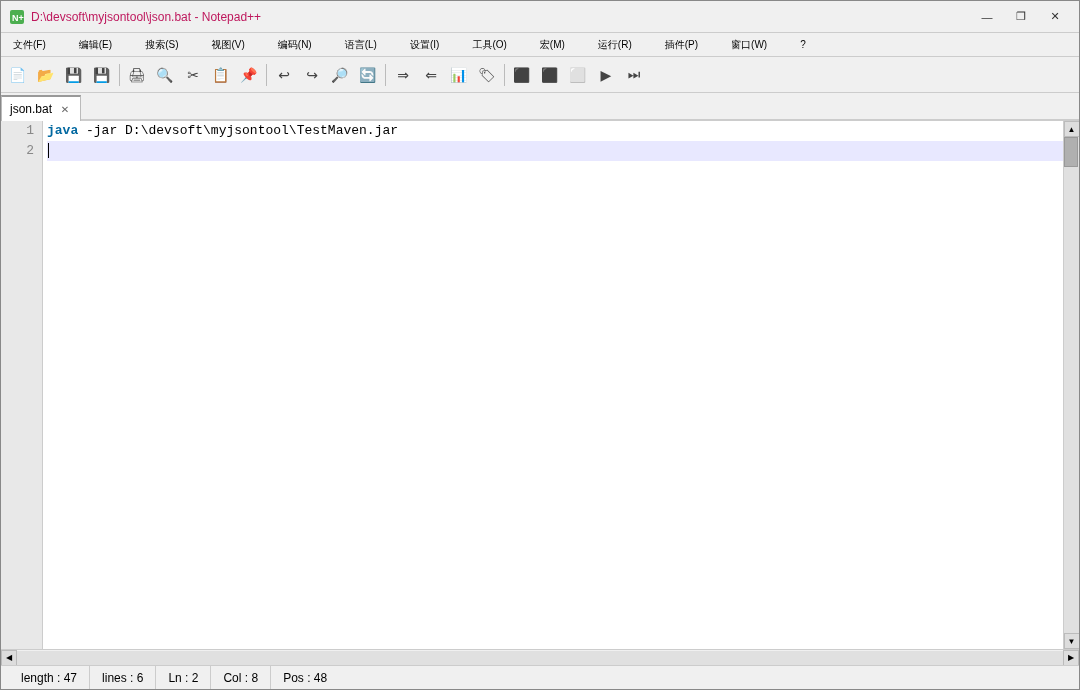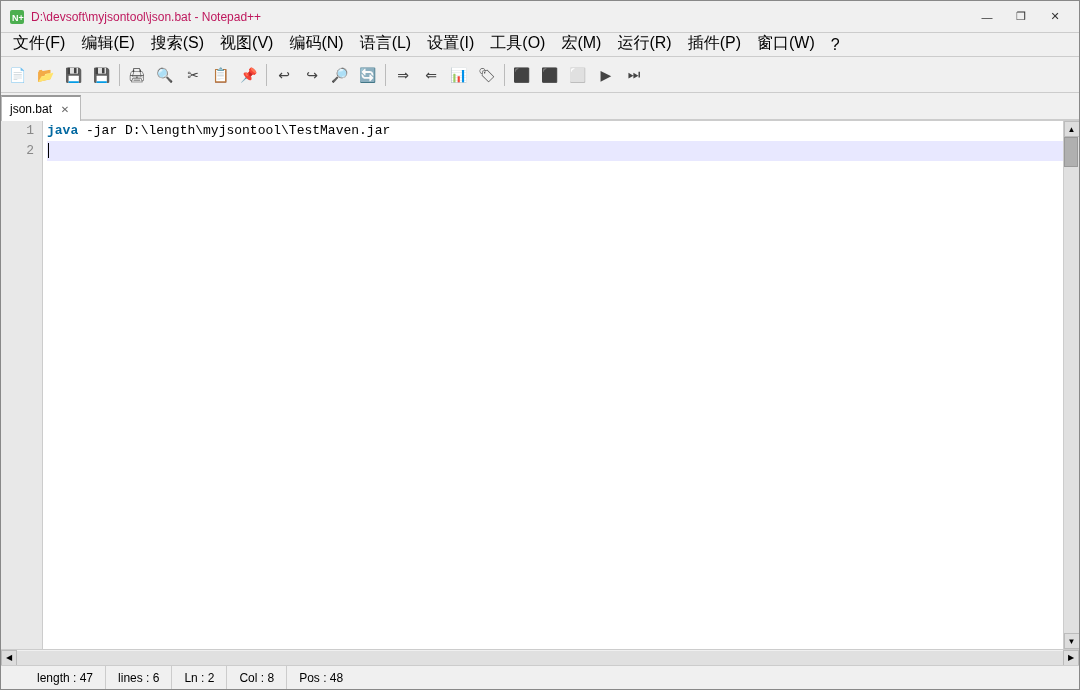--- a/index.html
+++ b/index.html
@@ -58,10 +58,11 @@
       background: #f0f0f0;
       height: 24px;
       display: flex;
-      align-items: flex-end;
+      align-items: center;
       padding: 0 4px;
       border-bottom: 1px solid #ccc;
-      font-size: 16px;
+      font-size: 10px;
+      gap: 17px;
     }
     .menu-item {
       padding: 2px 8px;

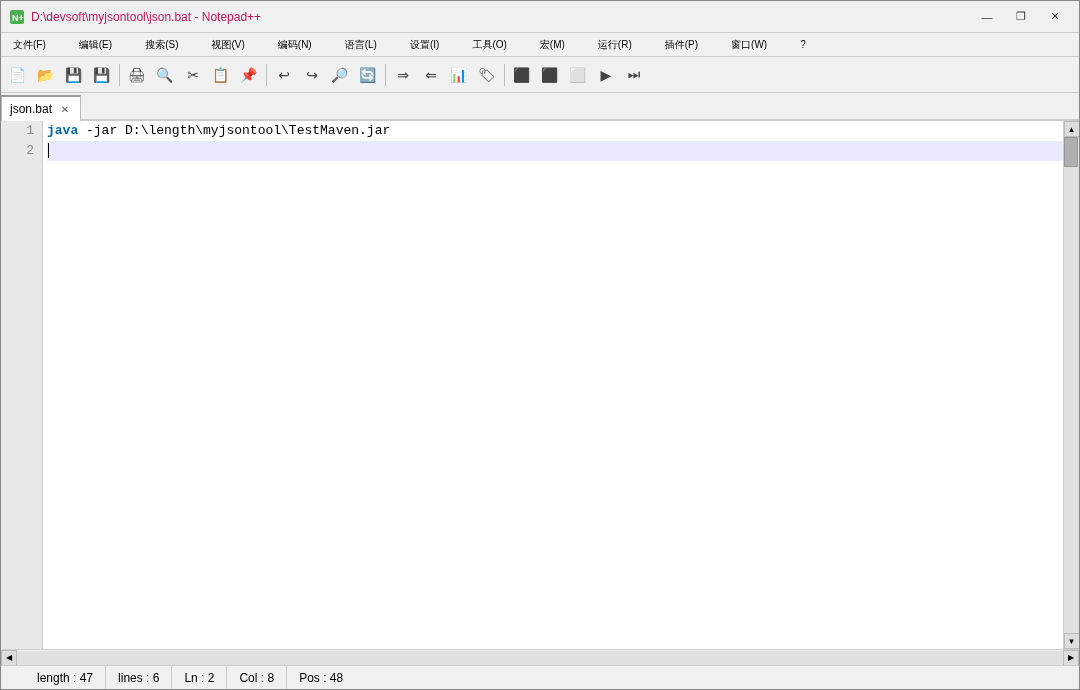--- a/index.html
+++ b/index.html
@@ -352,7 +352,7 @@
       <div class="line-num">2</div>
     </div>
   <div id="editor-content">
-      <div class="code-line"><span class="keyword">java</span><span> -jar D:\length\myjsontool\TestMaven.jar</span></div>
+      <div class="code-line"><span class="keyword">java</span><span> -jar D:\devsoft\myjsontool\TestMaven.jar</span></div>
       <div class="code-line active-line"><span style="border-left: 1px solid rgb(0, 0, 0); margin-left: 1px;">&nbsp;</span></div>
     </div>
   <div id="scrollbar-right">

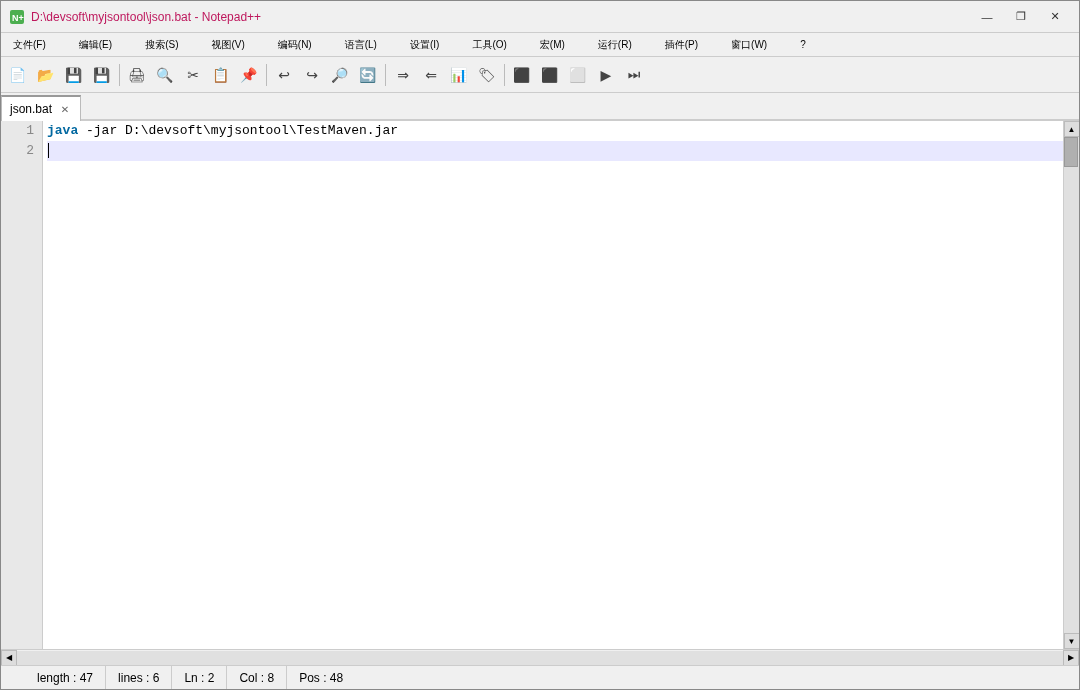--- a/index.html
+++ b/index.html
@@ -233,7 +233,7 @@
       align-items: center;
       border-top: 1px solid #ccc;
       font-size: 12px;
-      padding: 0 24px;
+      padding: 0 8px;
     }
     .status-segment {
       padding: 0 12px;

